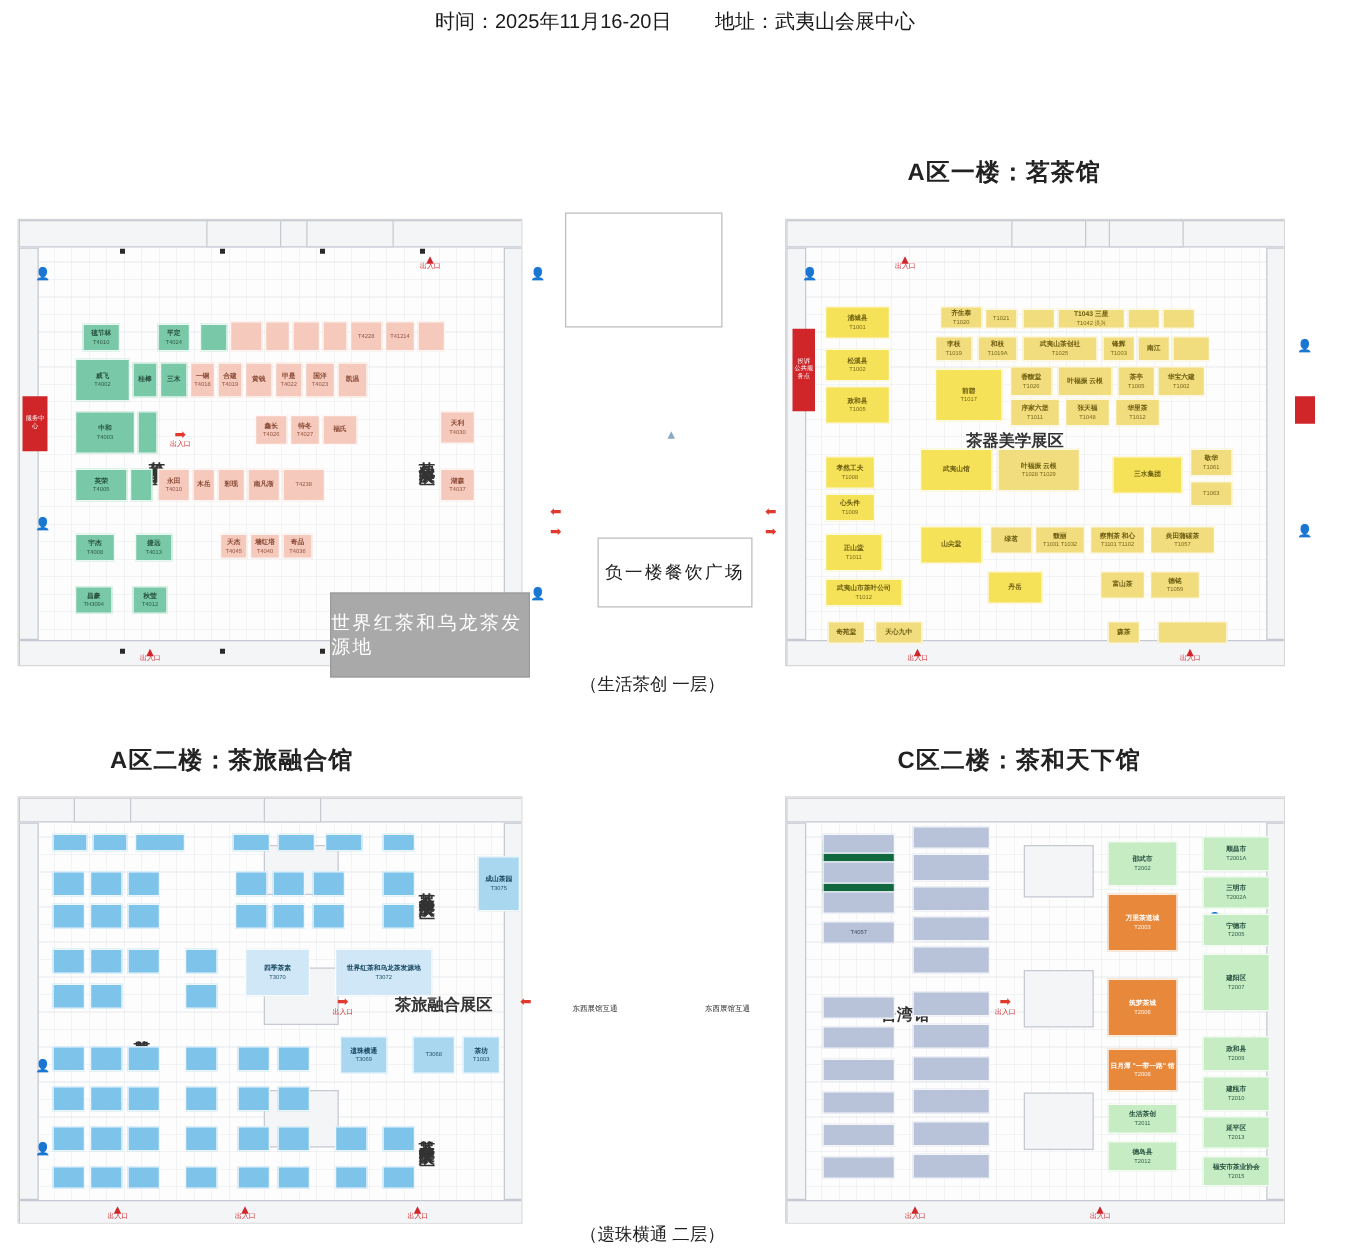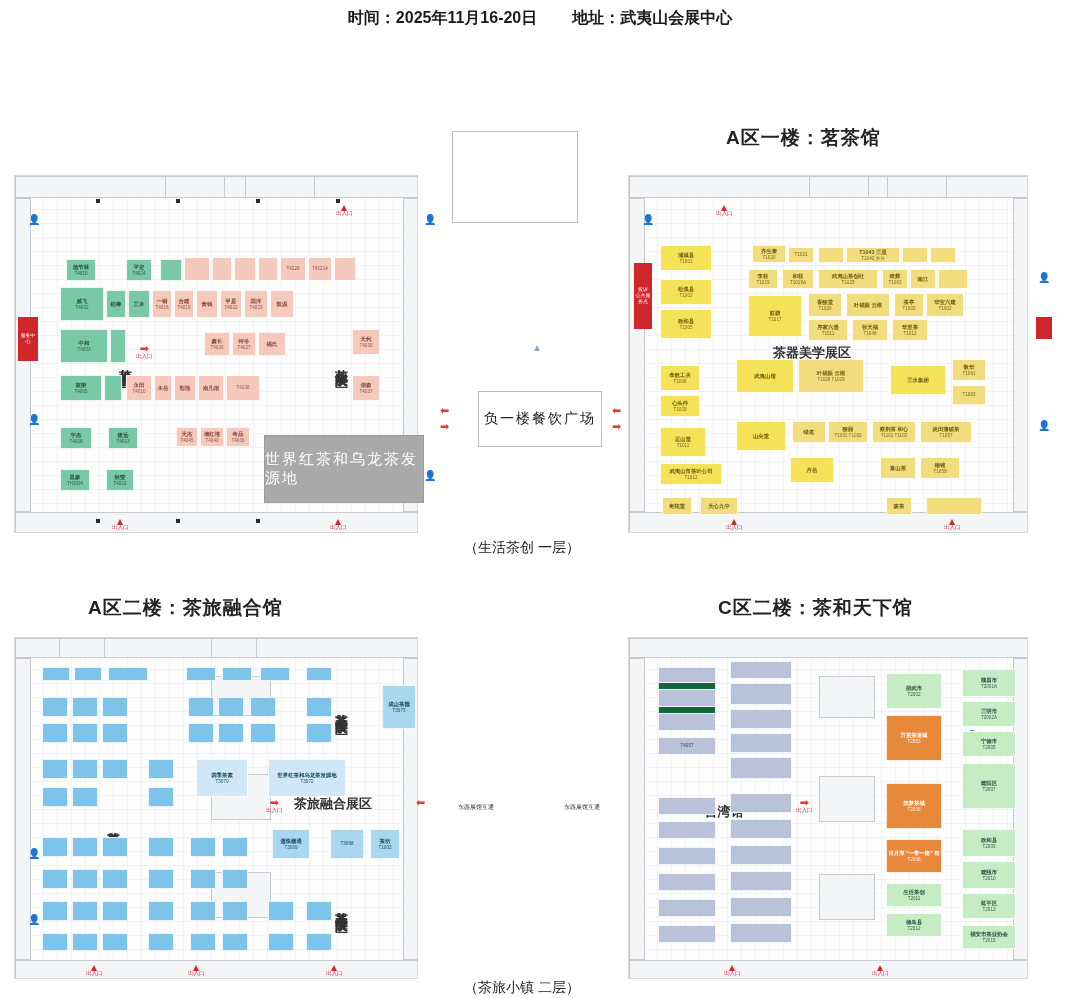--- a/index.html
+++ b/index.html
@@ -19,7 +19,7 @@
     letter-spacing: 1px; padding-top: 6px; line-height: 34px;
   }
   .hdr-sub {
-    font-size: 16px; color: #1a1a1a; margin-top: 7px; line-height: 22px; font-weight: bold;
+    font-size: 16px; color: #1a1a1a; margin-top: 7px; line-height: 22px;
   }
   .hdr-sub .gap { display:inline-block; width: 26px; }
 

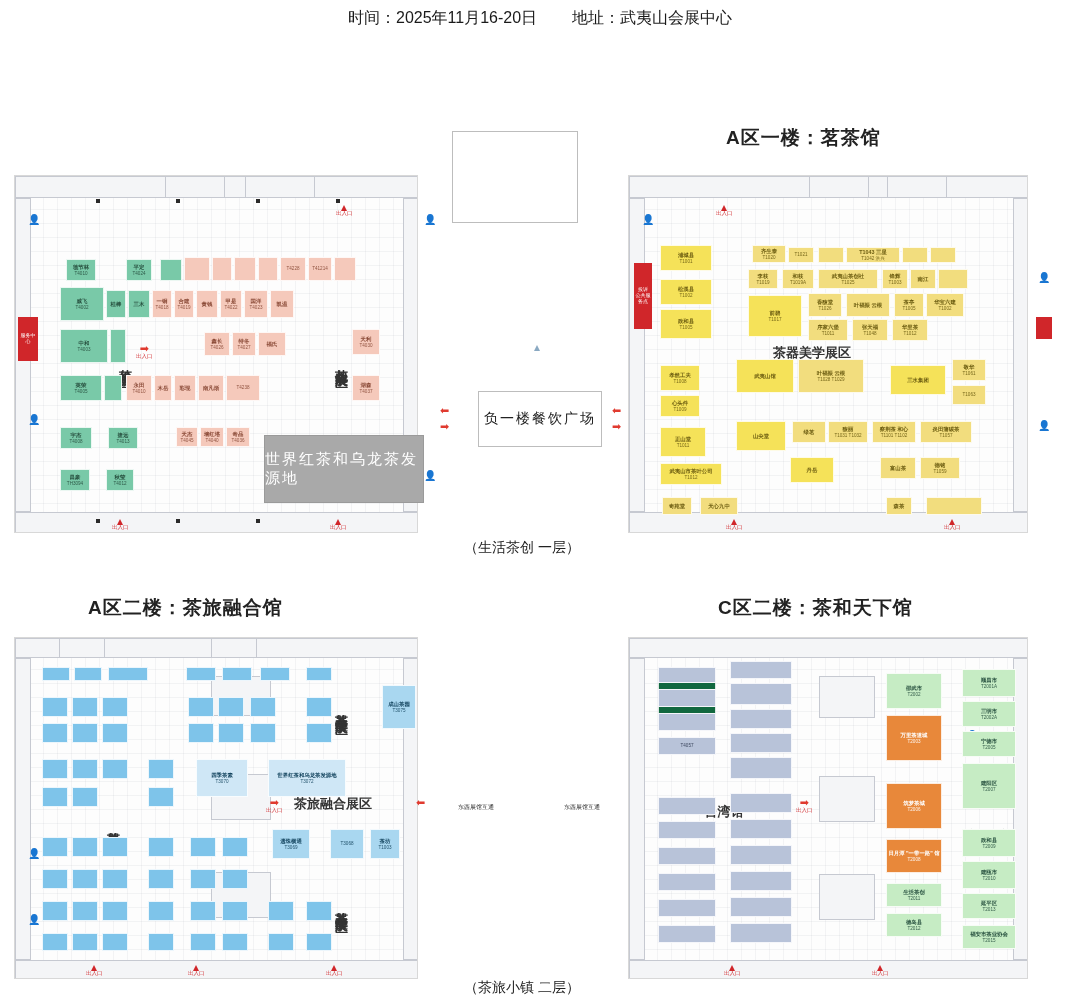--- a/index.html
+++ b/index.html
@@ -80,7 +80,7 @@
   
   .bigblock {
     position:absolute; display:flex; align-items:center; justify-content:center;
-    font-size: 15px; letter-spacing: 2px;
+    font-size: 15px; letter-spacing: 2px; margin-top: 39px;
   }
   .block-gray { background:#a9a9a9; color:#ffffff; border:1px solid #9a9a9a; }
   .block-white { background:#ffffff; border:1px solid #bdbdbd; color:#222; }

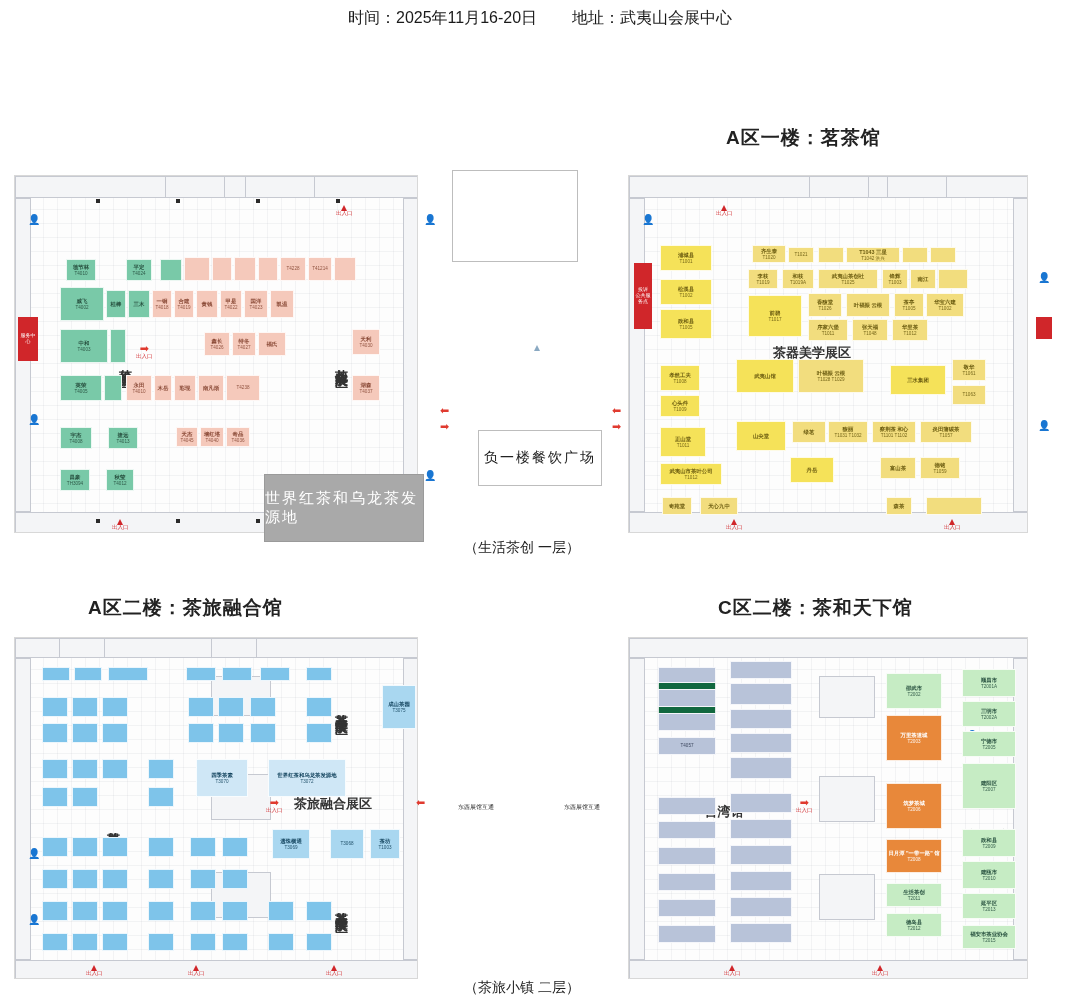--- a/index.html
+++ b/index.html
@@ -238,7 +238,7 @@
   <div class="area-label vert area-big" style="left:106px; top:782px; width:14px; height:76px;">茶器美学展区</div>
   <div class="area-label vert area-big" style="left:334px; top:664px; width:14px; height:76px;">茶器美学展区</div>
   <div class="area-label vert area-big" style="left:334px; top:862px; width:14px; height:76px;">茶器美学展区</div>
-  <div class="area-label area-big" style="left:280px; top:790px; width:106px; height:14px;">茶旅融合展区</div>
+  <div class="area-label area-big" style="left:302px; top:790px; width:106px; height:14px;">茶旅融合展区</div>
 
   <div class="mk" style="left:266px; top:790px;">
     <div class="arrow-lr">➡</div>

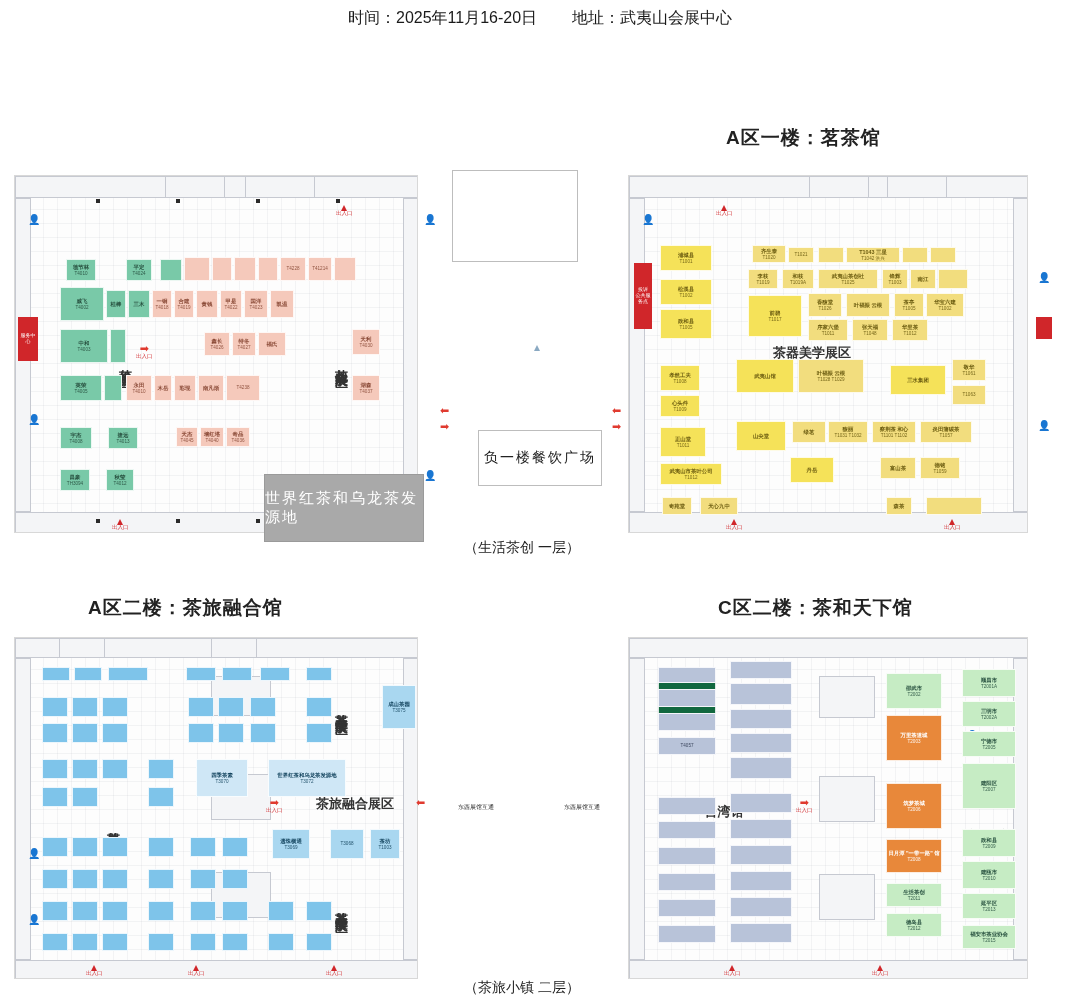--- a/index.html
+++ b/index.html
@@ -300,7 +300,7 @@
   <div class="interconn" style="left:458px; top:796px;">东西展馆互通</div>
   <div class="interconn" style="left:564px; top:796px;">东西展馆互通</div>
 
-  <div class="floor-caption" style="left:464px; top:972px;">（茶旅小镇 二层）</div>
+  <div class="floor-caption" style="left:464px; top:972px;">（遗珠横通 二层）</div>
 
   <div id="booth-layer">
       <div class="booth g" style="left: 66px; top: 252px; width: 30px; height: 22px;">

